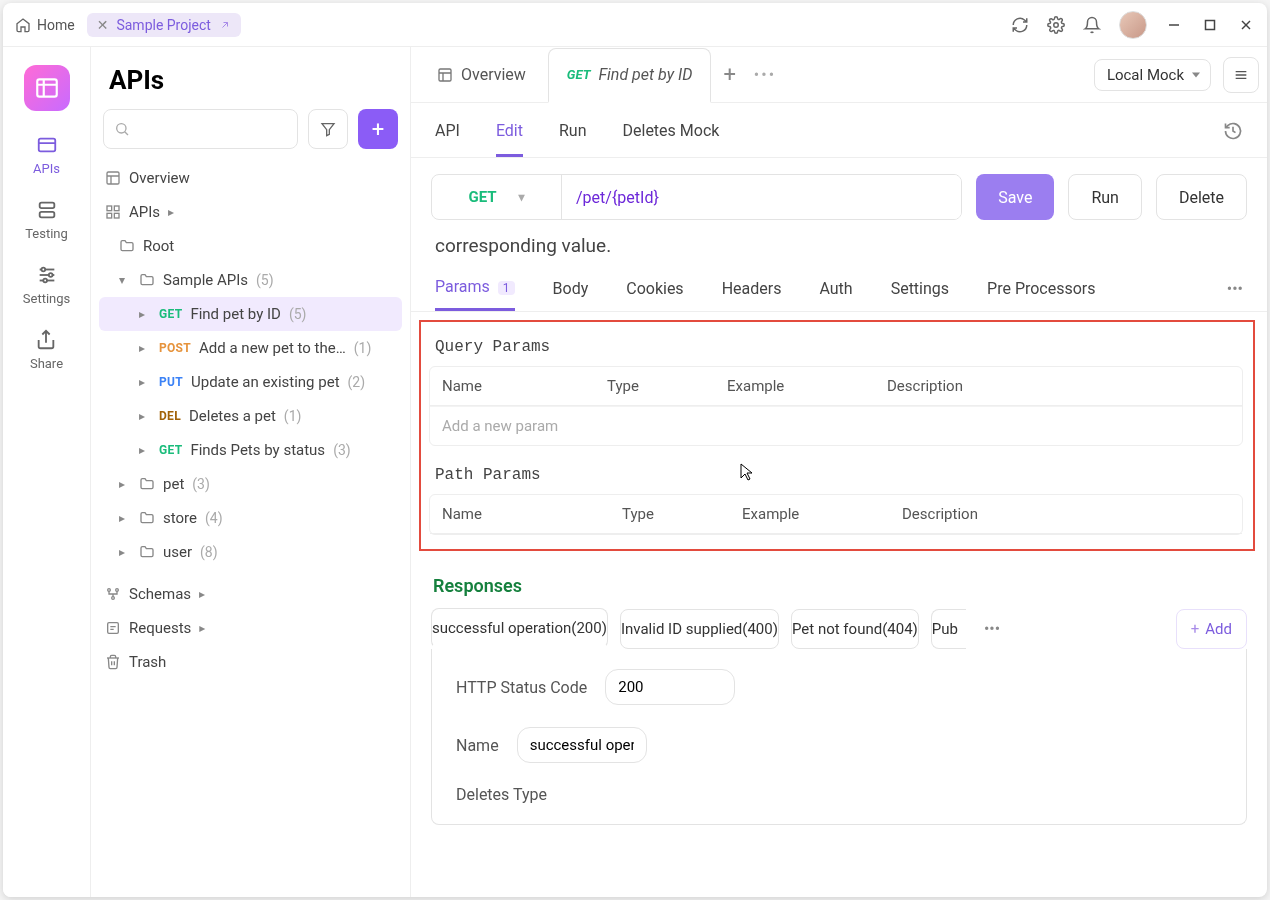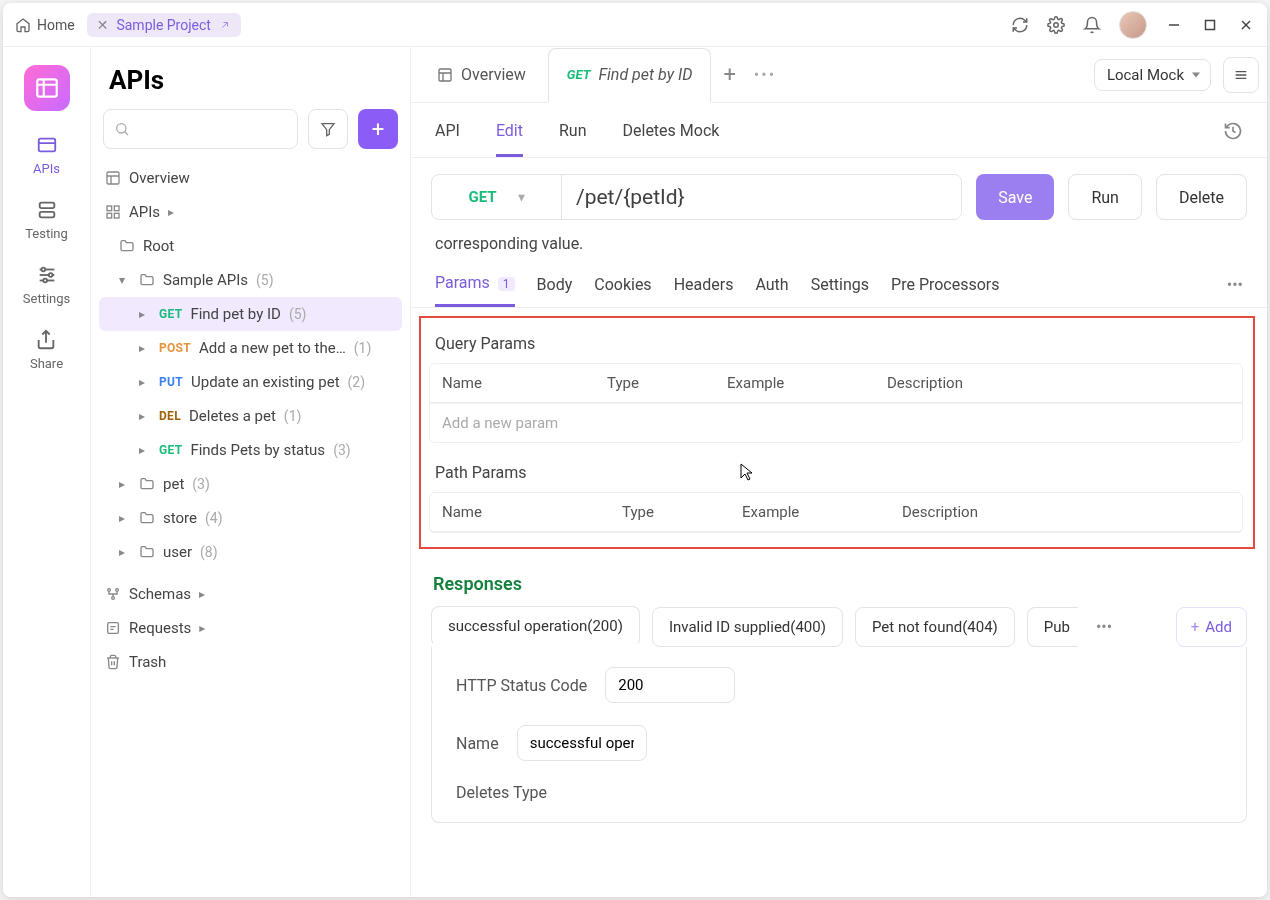--- a/index.html
+++ b/index.html
@@ -68,7 +68,7 @@
   .method-url { flex:1; display:flex; border:1px solid #e3e3e3; border-radius:8px; overflow:hidden; }
   .method-select { width:130px; display:flex; align-items:center; justify-content:center; gap:22px; color:#1abc7b; font-weight:700; font-size:15px; border-right:1px solid #e3e3e3; }
   .method-select .caret { color:#aaa; font-size:12px; }
-  .url-input { flex:1; border:none; padding:0 14px; font-size:21px; color:#404040; outline:none; }
+  .url-input { flex:1; border:none; padding:0 14px; font-size:16px; color:#6d28d9; outline:none; }
   .btn { padding:0 22px; border-radius:8px; font-size:16px; display:flex; align-items:center; justify-content:center; height:46px; }
   .btn-save { background:#9b7ef0; color:#fff; }
   .btn-run, .btn-del { border:1px solid #e3e3e3; background:#fff; color:#333; }

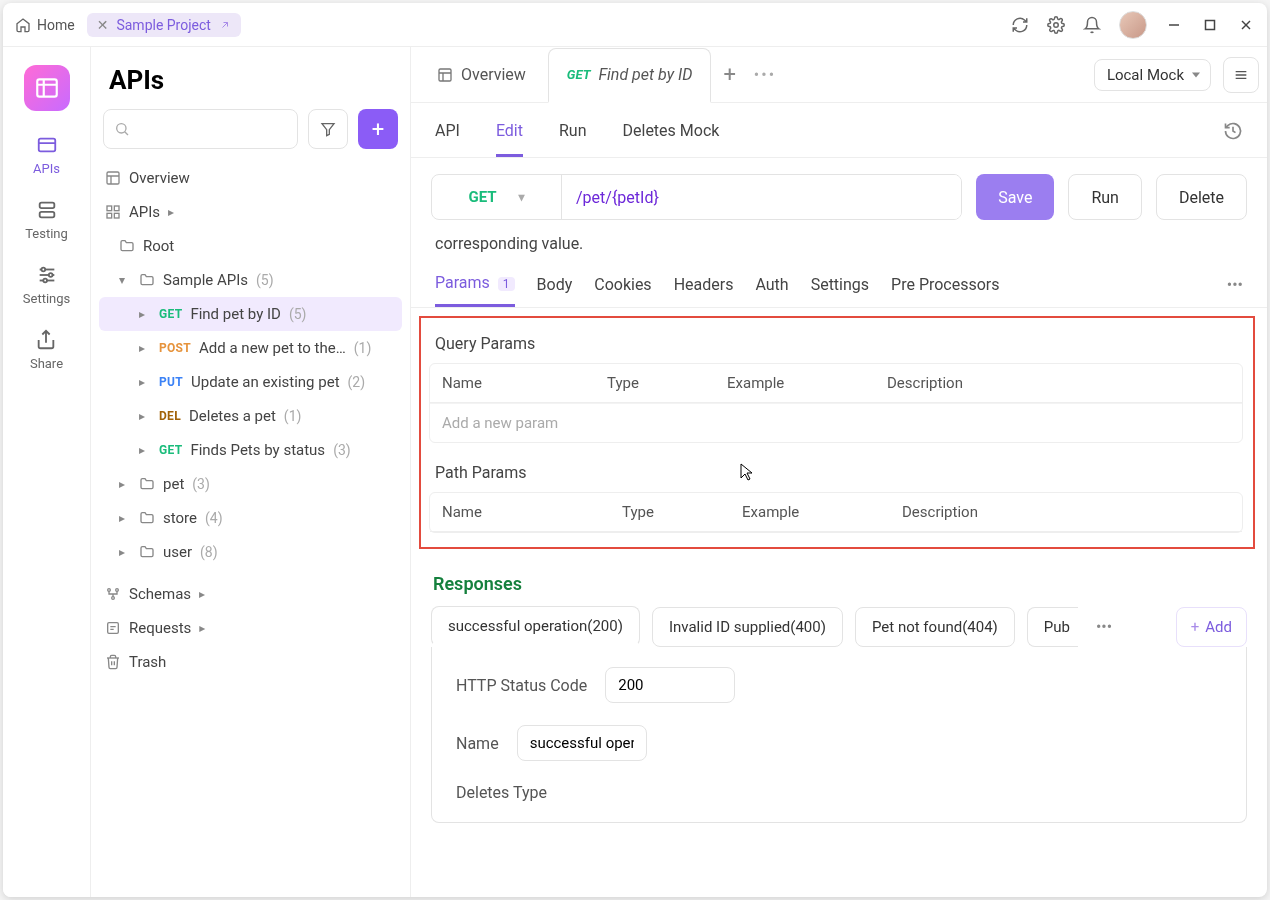--- a/index.html
+++ b/index.html
@@ -73,7 +73,7 @@
   .btn-save { background:#9b7ef0; color:#fff; }
   .btn-run, .btn-del { border:1px solid #e3e3e3; background:#fff; color:#333; }
 
-  .desc-row { padding:4px 24px 10px; color:#444; font-size:16px; }
+  .desc-row { padding:4px 24px 10px; color:#444; font-size:19px; }
 
   .param-tabs { display:flex; gap:22px; padding:10px 24px 0; color:#444; font-size:16px; border-bottom:1px solid #eee; align-items:center; }
   .param-tab { padding-bottom:12px; }

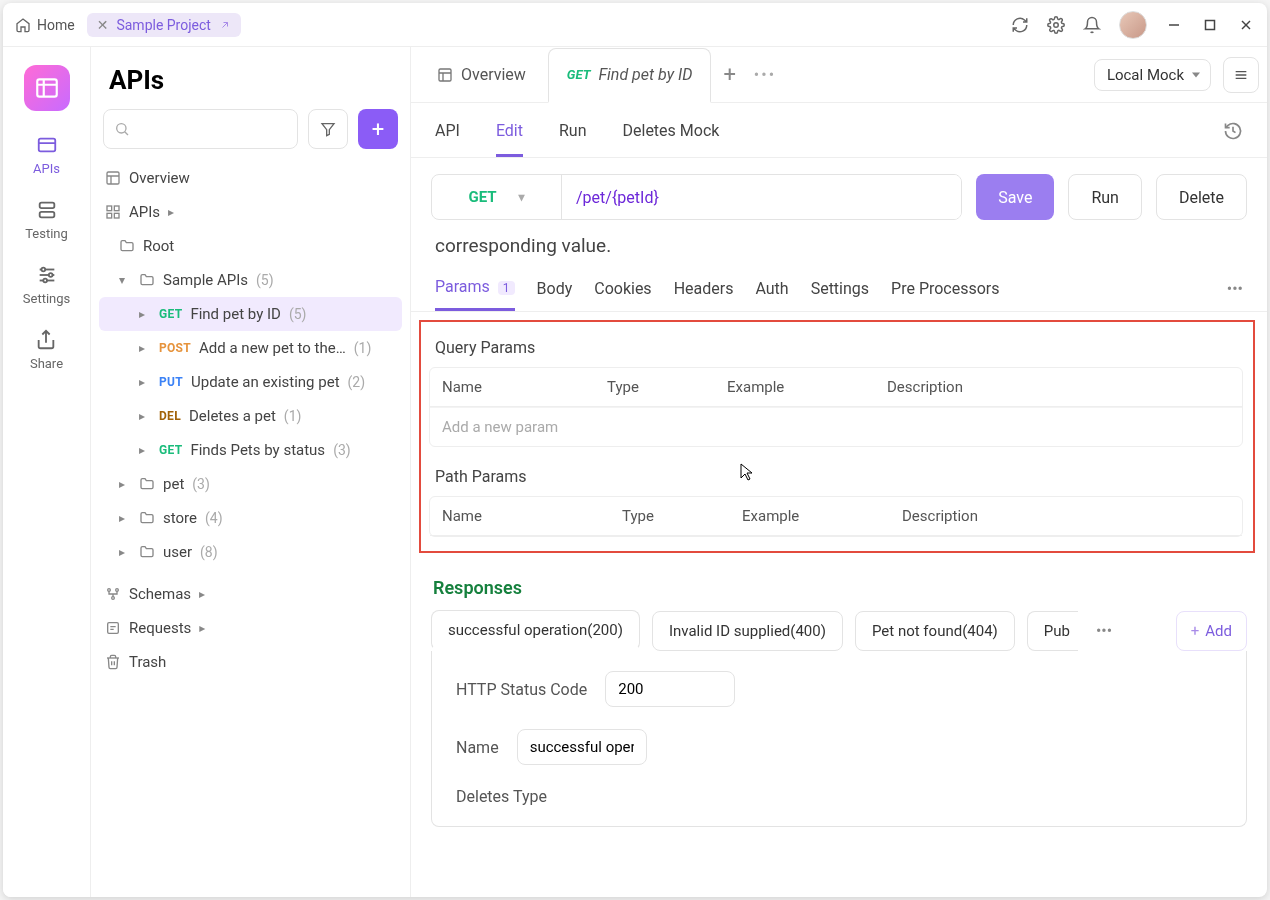--- a/index.html
+++ b/index.html
@@ -75,7 +75,7 @@
 
   .desc-row { padding:4px 24px 10px; color:#444; font-size:19px; }
 
-  .param-tabs { display:flex; gap:22px; padding:10px 24px 0; color:#444; font-size:16px; border-bottom:1px solid #eee; align-items:center; }
+  .param-tabs { display:flex; gap:38px; padding:10px 24px 0; color:#444; font-size:16px; border-bottom:1px solid #eee; align-items:center; }
   .param-tab { padding-bottom:12px; }
   .param-tab.active { color:#7c5cde; border-bottom:3px solid #7c5cde; }
   .param-count { background:#f1eafe; color:#7c5cde; border-radius:4px; font-size:12px; padding:0 5px; margin-left:4px; }

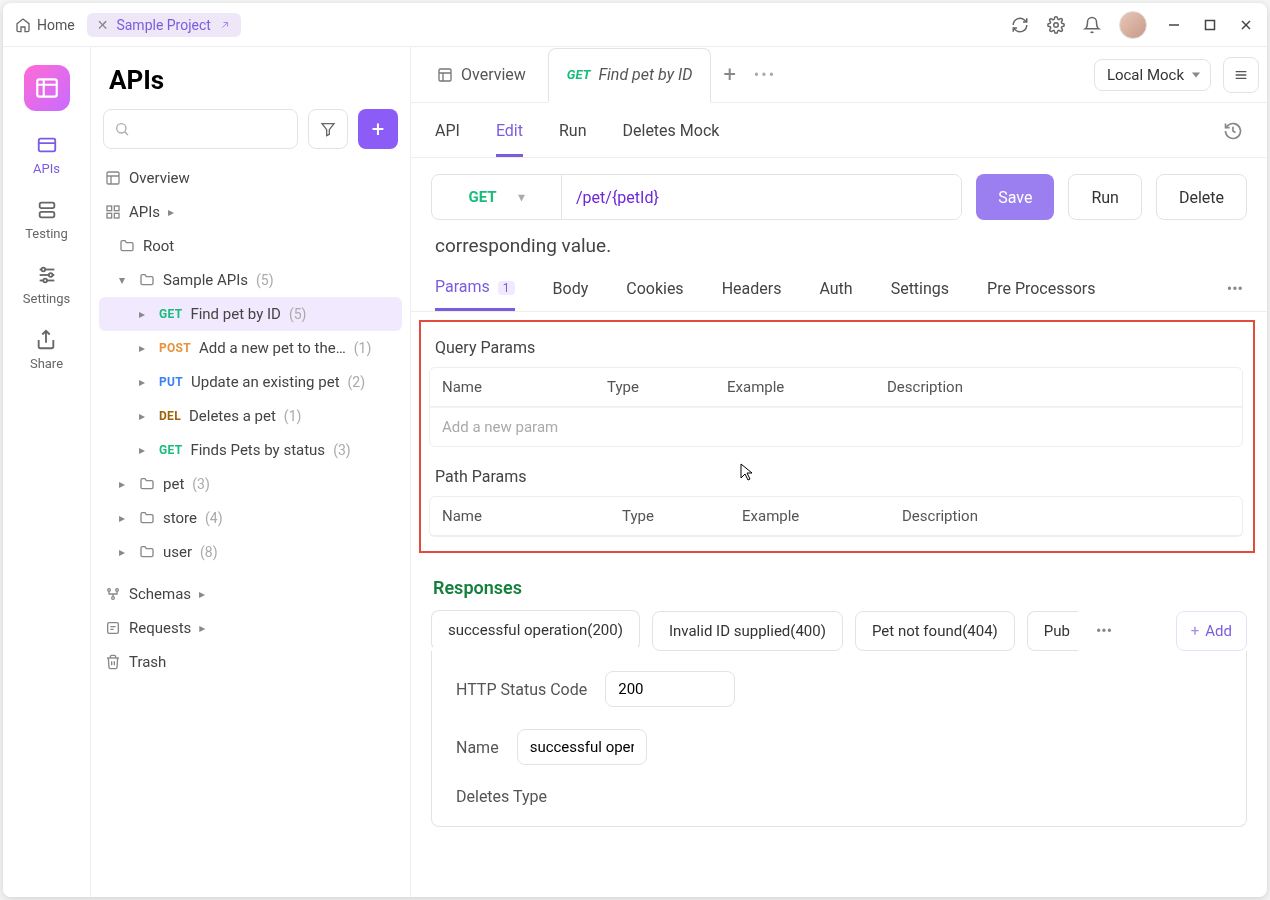--- a/index.html
+++ b/index.html
@@ -84,7 +84,7 @@
   .scroll-area { overflow:auto; flex:1; padding-bottom:20px; }
 
   .highlight-box { margin:8px 12px 10px 8px; border:2px solid #e34b3e; padding:10px 0 14px; }
-  .section-h { font-size:16px; color:#444; padding:6px 14px 10px; }
+  .section-h { font-size:16px; color:#444; padding:6px 14px 10px;font-family:Liberation Mono, monospace; }
   .tbl { width:calc(100% - 18px); margin:0 8px; border:1px solid #eee; border-radius:6px; }
   .tbl-head, .tbl-row { display:flex; padding:10px 12px; font-size:15px; color:#444; }
   .tbl-head { border-bottom:1px solid #eee; color:#555; }

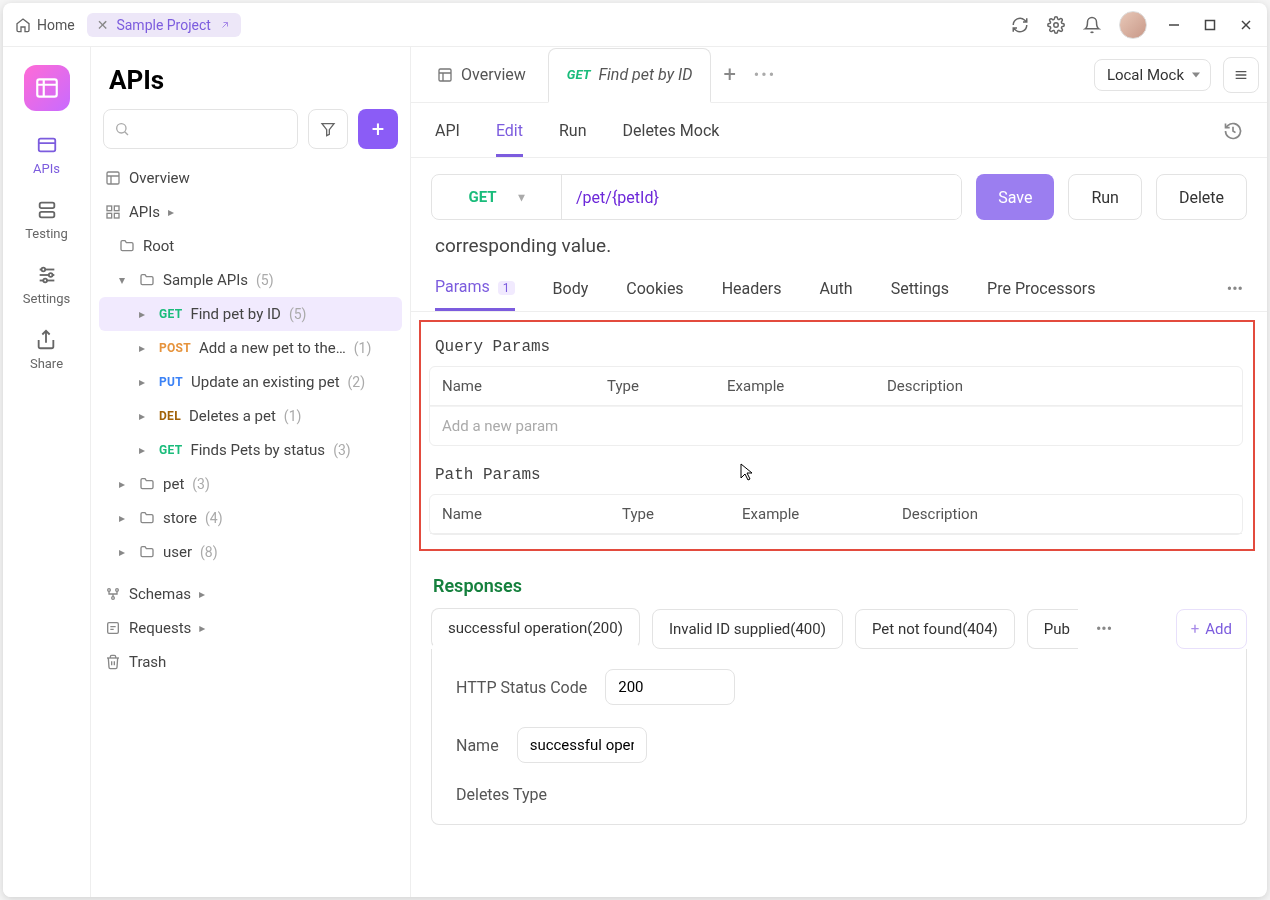--- a/index.html
+++ b/index.html
@@ -99,7 +99,7 @@
 
   .responses-h { font-size:18px; font-weight:600; padding:14px 22px 12px; color:#15803d; }
   .resp-tabs { display:flex; gap:12px; padding:0 20px; align-items:center; }
-  .resp-tab { border:1px solid #e3e3e3; border-radius:8px; padding:10px 16px; font-size:15px; color:#333; white-space:nowrap; }
+  .resp-tab { border:1px solid #e3e3e3; border-radius:8px; padding:10px 0; font-size:15px; color:#333; white-space:nowrap; }
   .resp-tab.active { border-bottom:2px solid #fff; }
   .resp-more { color:#888; padding:0 6px; }
   .add-resp { margin-left:auto; color:#7c5cde; border:1px solid #e8e0fb; border-radius:8px; padding:10px 14px; display:flex; align-items:center; gap:6px; font-size:15px; }

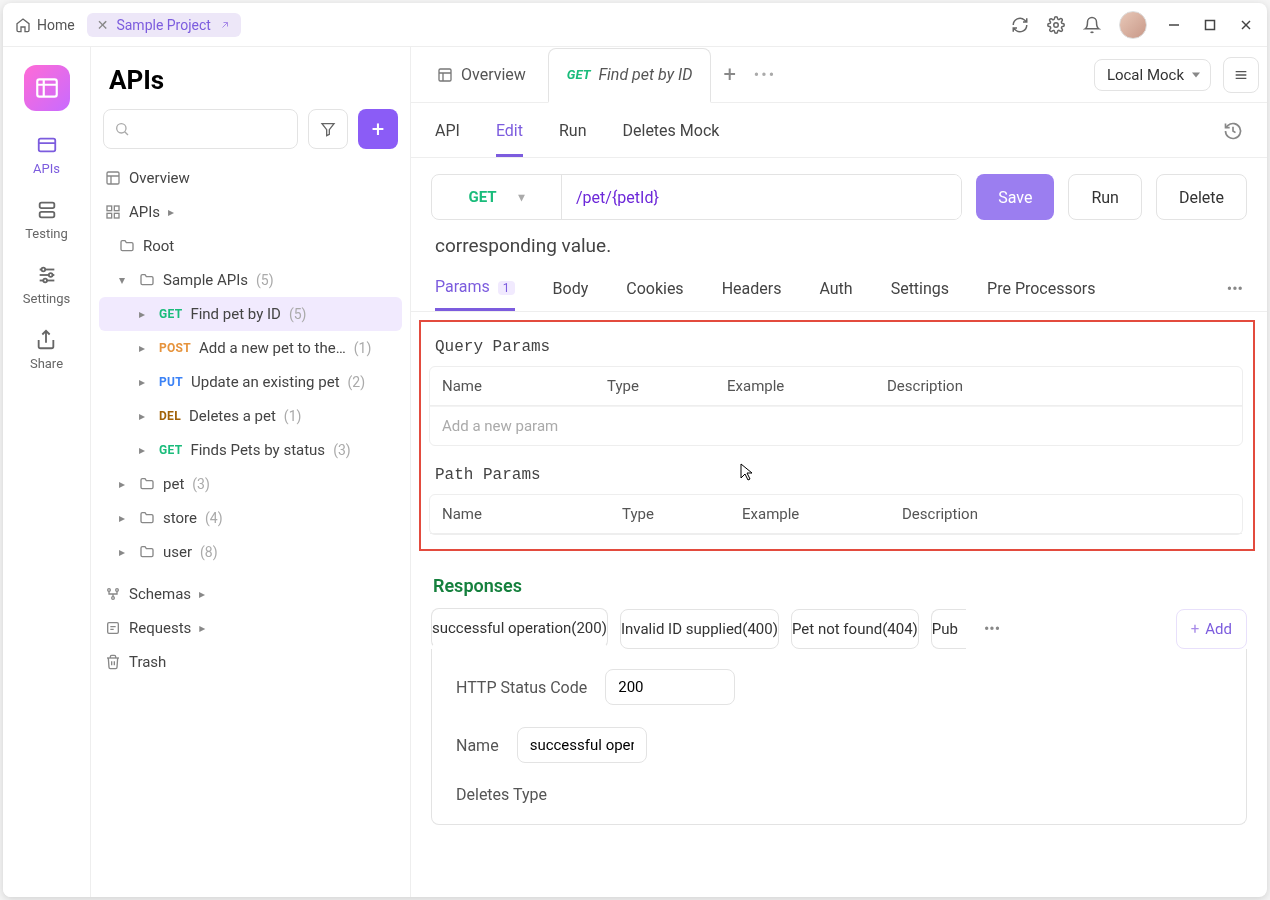--- a/index.html
+++ b/index.html
@@ -107,7 +107,7 @@
   .resp-body { padding:20px 24px; display:flex; flex-direction:column; gap:22px; font-size:16px; color:#444; border:1px solid #e3e3e3; border-top:none; margin:0 20px; border-radius:0 0 8px 8px; }
   .field-row { display:flex; align-items:center; gap:18px; }
   .field-row .lbl { color:#555; }
-  .text-input { border:1px solid #e3e3e3; border-radius:8px; padding:8px 12px; font-size:15px; width:130px; }
+  .text-input { border:1px solid #e3e3e3; border-radius:13px; padding:8px 12px; font-size:15px; width:130px; }
   .select-input { border:1px solid #e3e3e3; border-radius:6px; padding:8px 30px 8px 12px; font-size:15px; width:140px; position:relative; }
   .select-input::after { content:""; position:absolute; right:10px; top:50%; width:0;height:0;border-left:4px solid transparent;border-right:4px solid transparent;border-top:5px solid #aaa; transform:translateY(-50%); }
 

